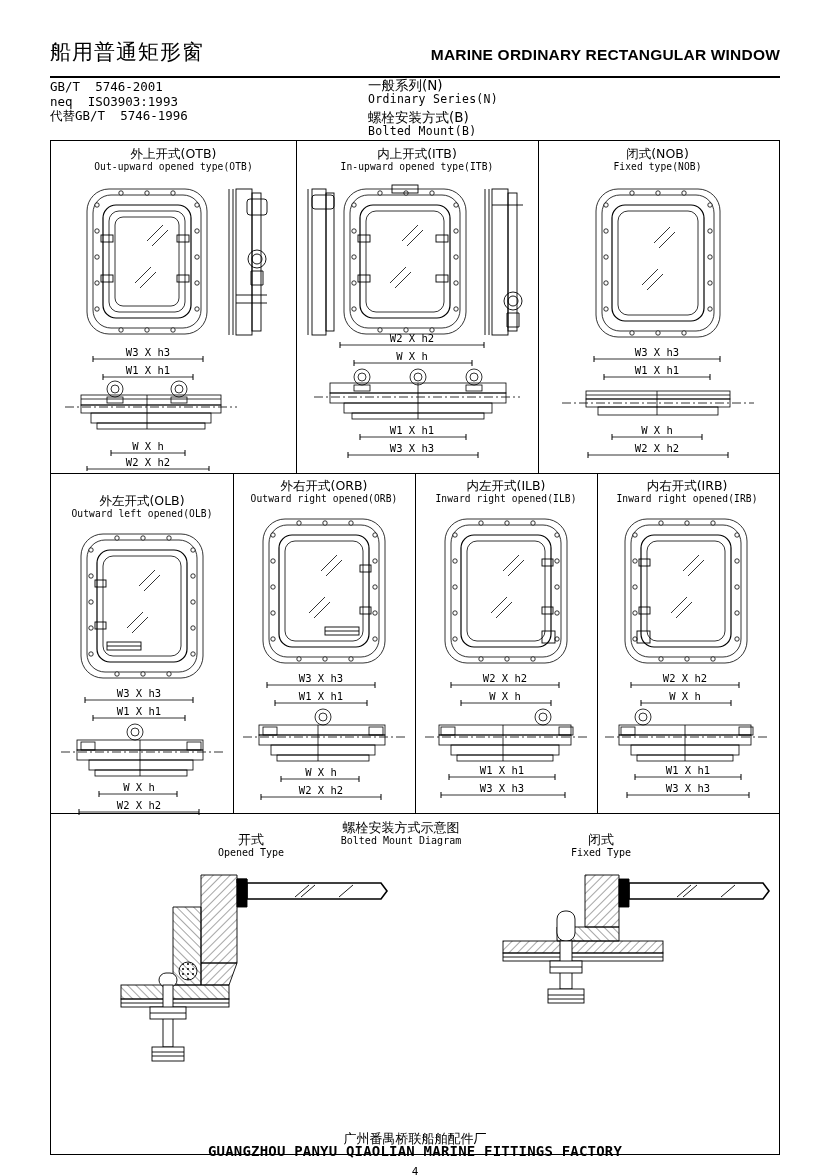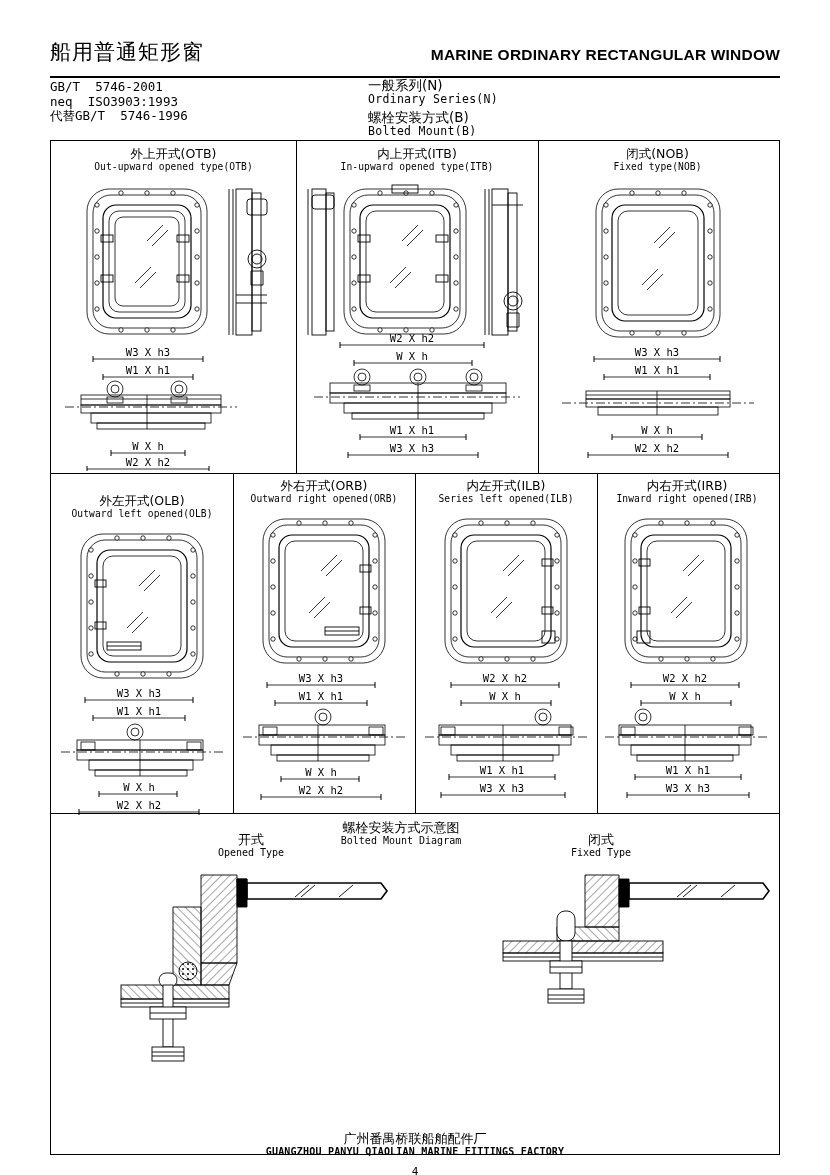--- a/index.html
+++ b/index.html
@@ -512,7 +512,7 @@
       <div class="cell" style="left:364px;top:332px;width:182px;height:340px;">
         <div class="cap">
           <div class="cn">内左开式(ILB)</div>
-          <div class="en">Series left opened(ILB)</div>
+          <div class="en">Inward right opened(ILB)</div>
         </div>
         <div class="dwg" style="top:34px;">
           <svg width="182" height="164" viewBox="0 0 182 164">

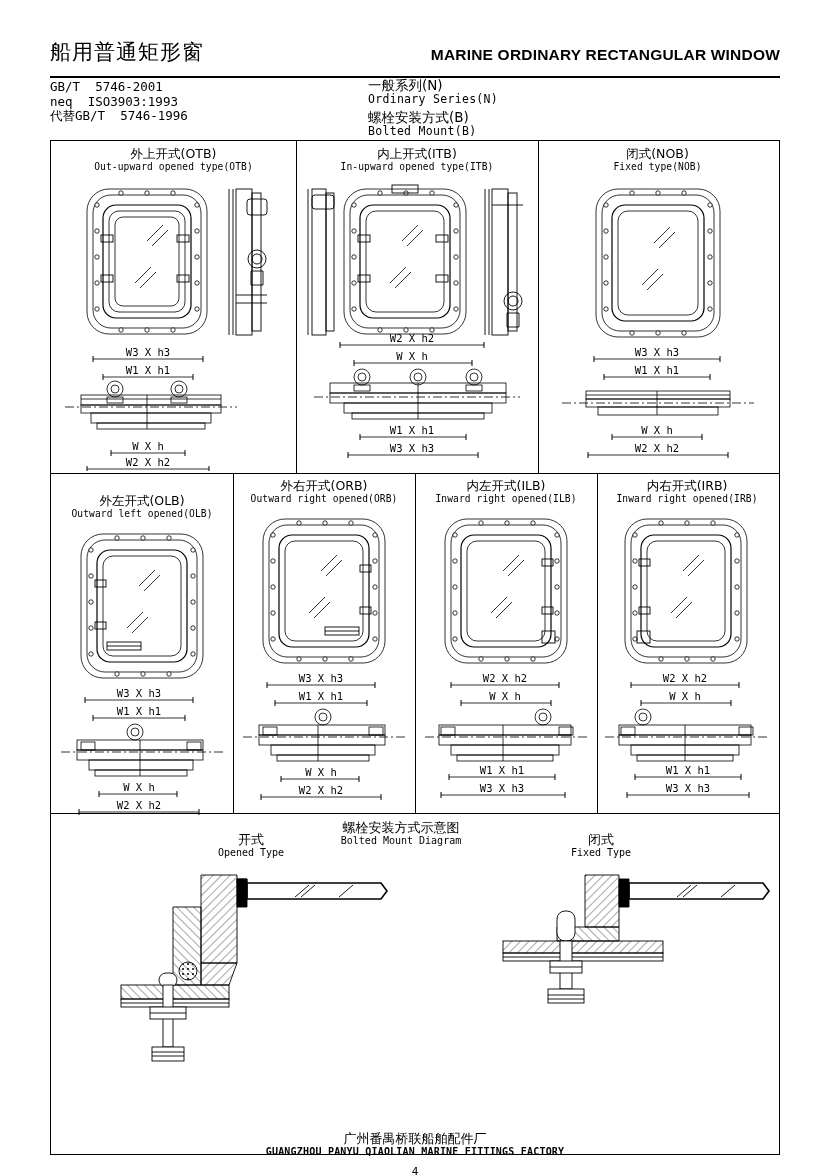--- a/index.html
+++ b/index.html
@@ -56,7 +56,7 @@
   
   .footer{position:absolute;left:0;right:0;top:1092px;text-align:center;line-height:13px;}
   .footer .cn{font-family:"DejaVu Sans", sans-serif;font-size:13px;}
-  .footer .en{font-size:10px;font-weight:bold;letter-spacing:0.2px;}
+  .footer .en{font-size:14px;font-weight:bold;letter-spacing:0.2px;}
   .pageno{position:absolute;left:0;right:0;top:1125px;text-align:center;font-size:11px;}
 </style>
 </head>

